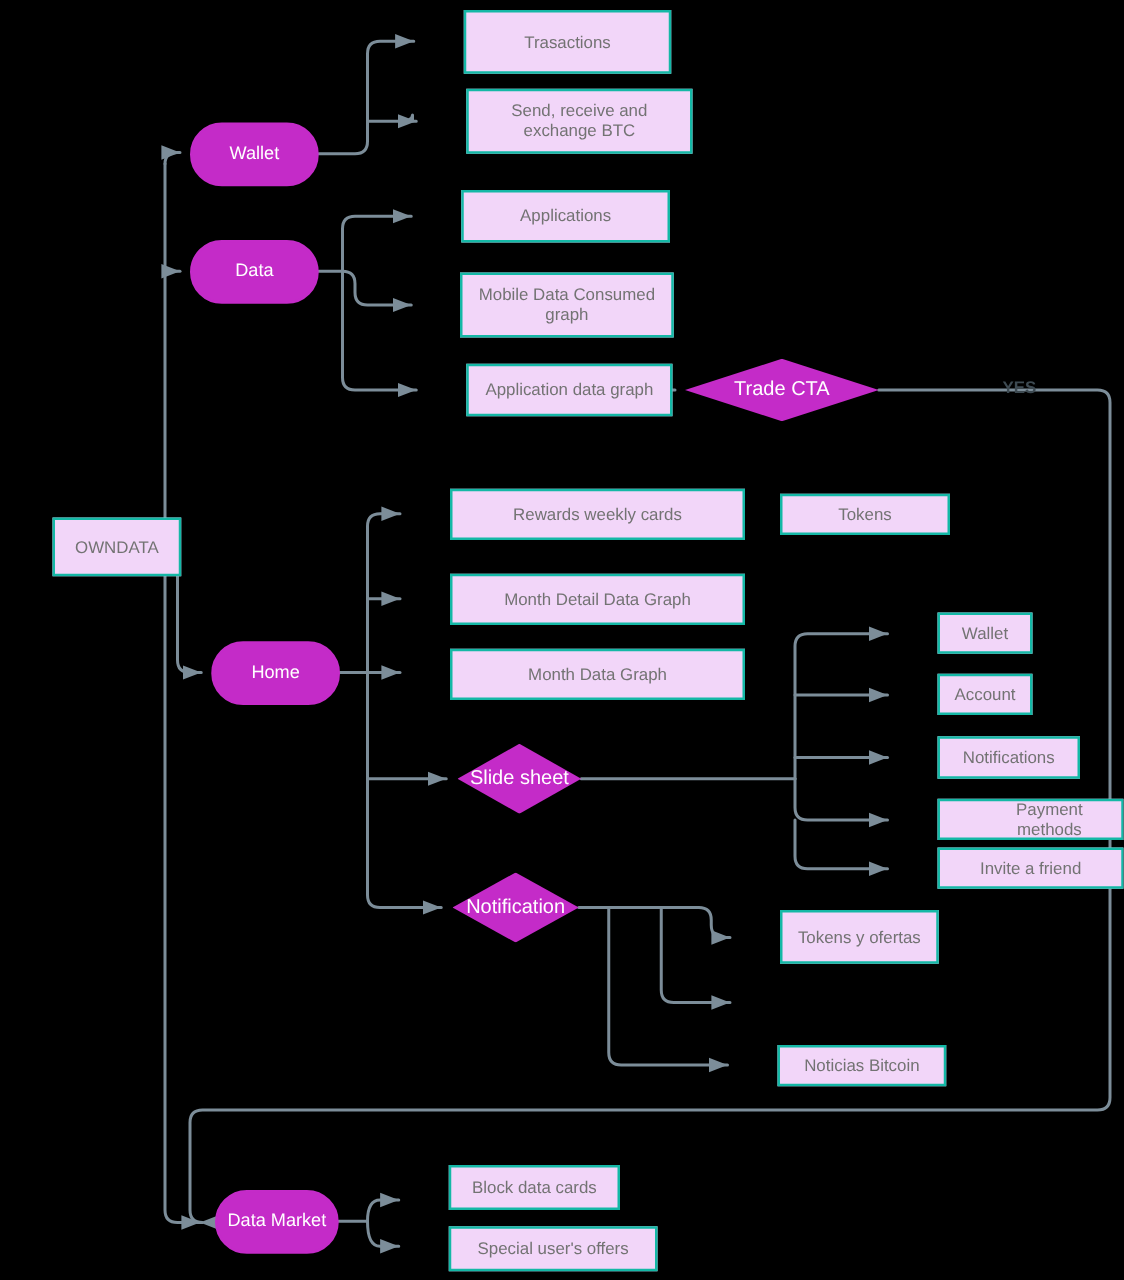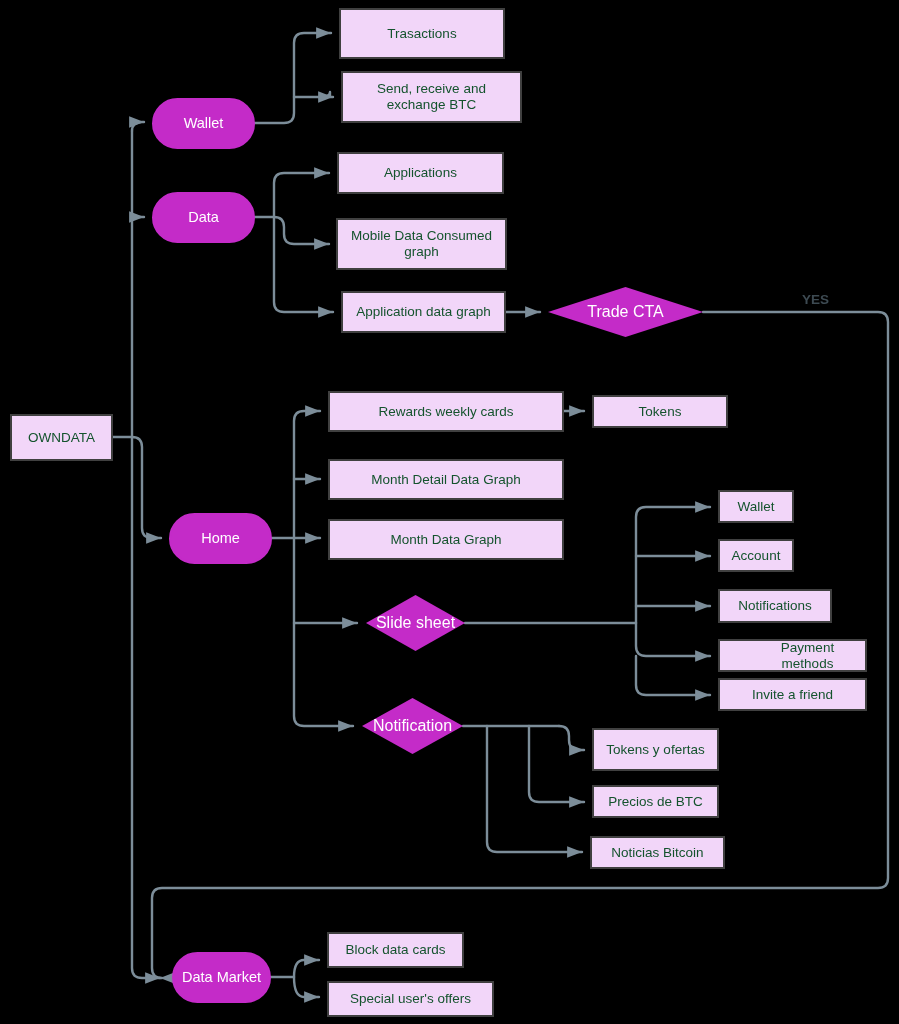--- a/index.html
+++ b/index.html
@@ -38,10 +38,11 @@
   }
   .node-rect {
     background: #F2D6F9;
-    border: 2px solid #404040;
-    color: #14532d;
+    border: 2px solid #14b8a6;
+    color: #737373;
     font-size: 13.5px;
     padding: 2px 6px;
+    margin-left: 32px;
   }
   .node-pill {
     background: #C42BC8;

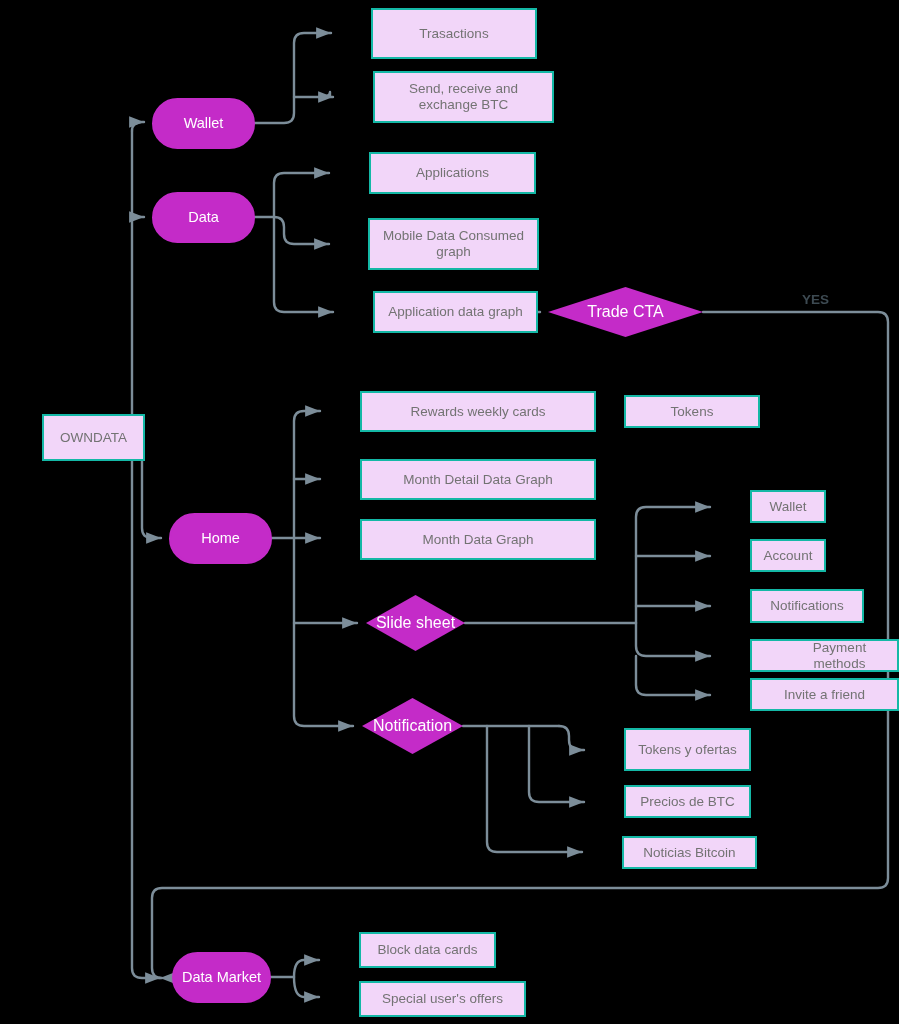--- a/index.html
+++ b/index.html
@@ -254,7 +254,7 @@
     <span>Special user's offers</span>
   </div>
 
-  <div class="edge-label" style="left:802px; top:292px;text-align:center;">
+  <div class="edge-label" style="left:802px; top:302px;text-align:center;">
     <span>YES</span>
   </div>
 

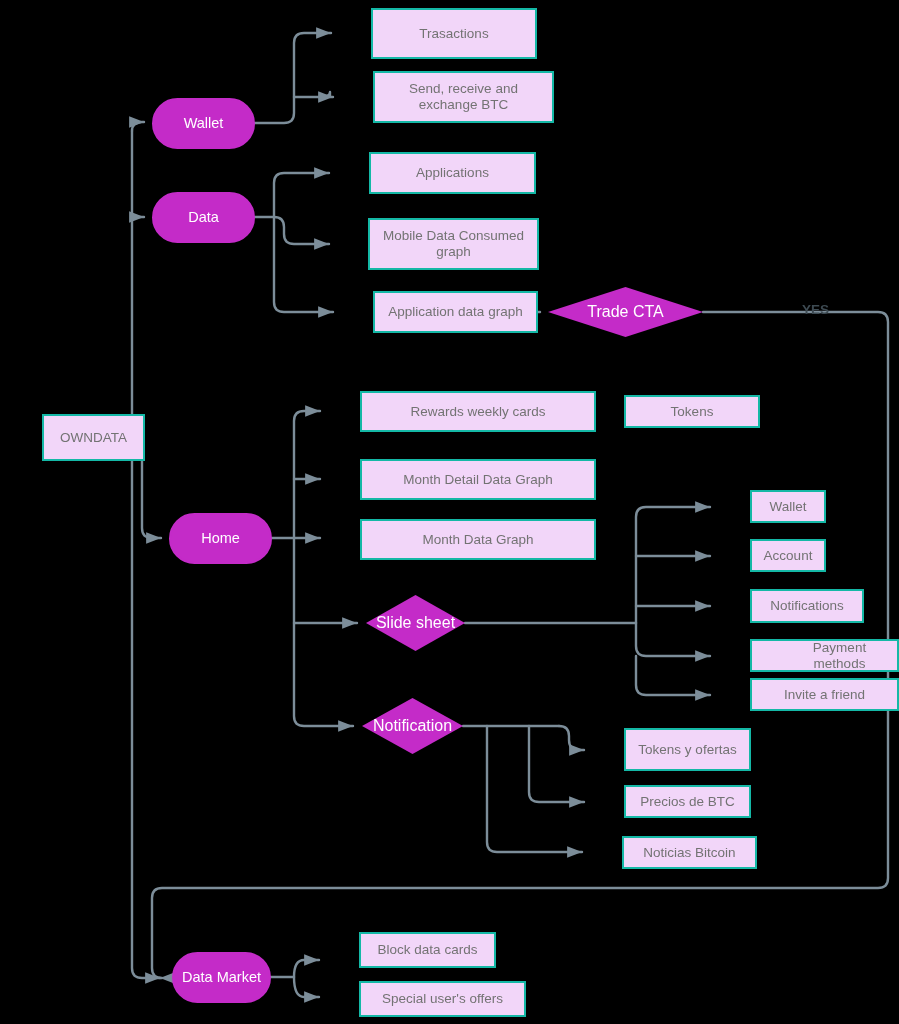--- a/index.html
+++ b/index.html
@@ -234,9 +234,6 @@
     <span>Tokens y ofertas</span>
   </div>
 
-  <div class="node node-rect" style="left:592px; top:785px; width:127px; height:33px;">
-    <span>Precios de BTC</span>
-  </div>
 
   <div class="node node-rect" style="left:590px; top:836px; width:135px; height:33px;">
     <span>Noticias Bitcoin</span>

